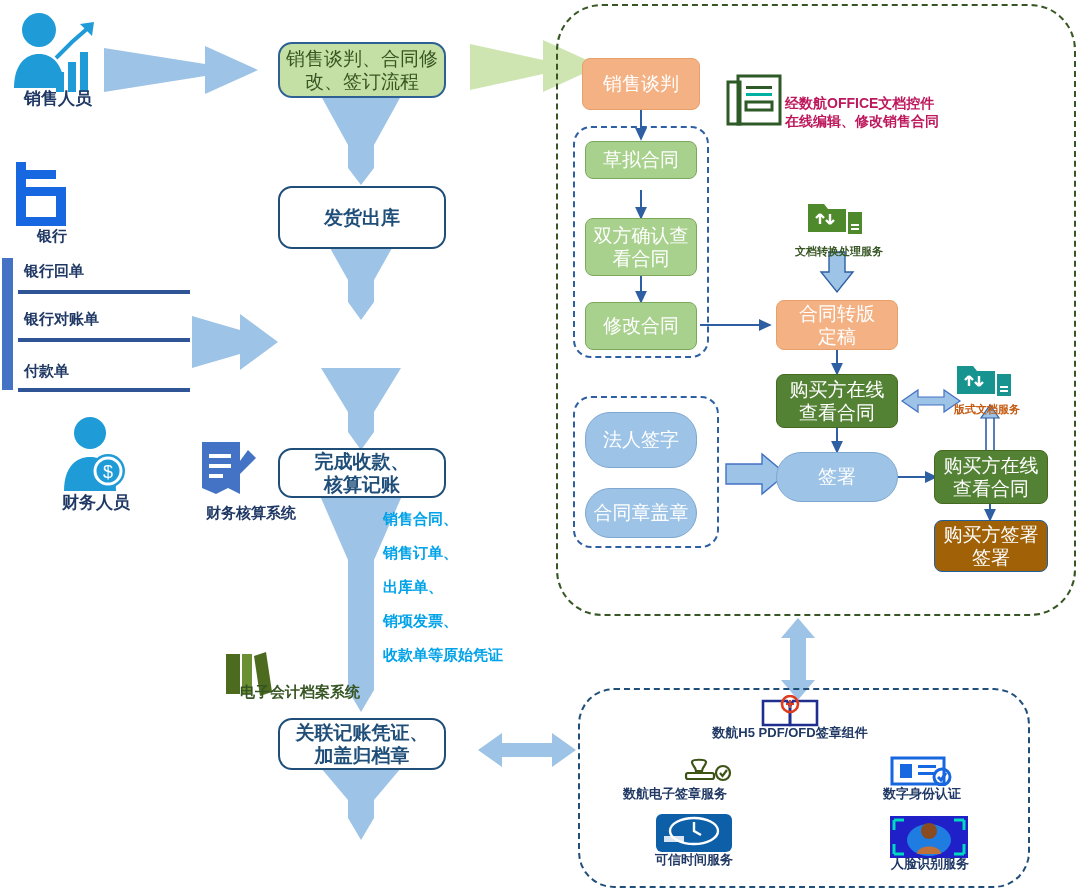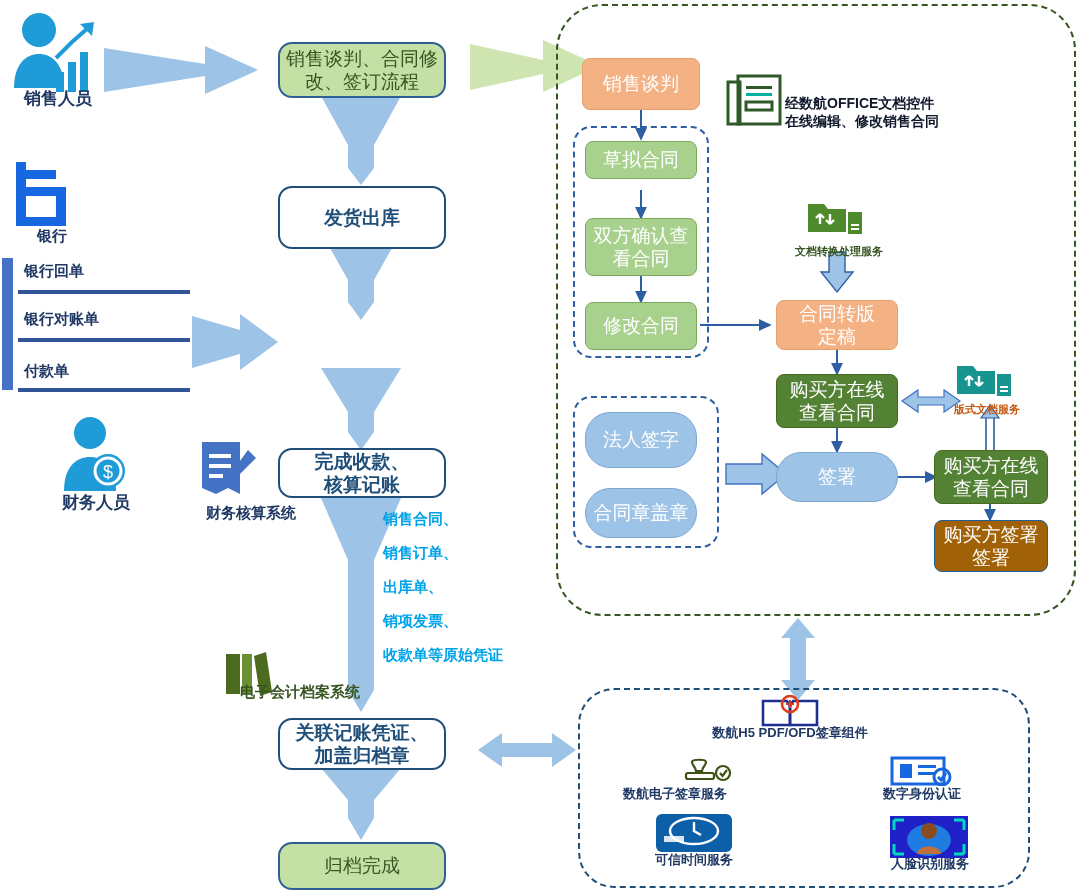--- a/index.html
+++ b/index.html
@@ -93,7 +93,7 @@
     text-align: center;
   }
   .lbl-green {
-    color: #0f172a;
+    color: #be185d;
     font-size: 14px;
     font-weight: 700;
     text-align: left;

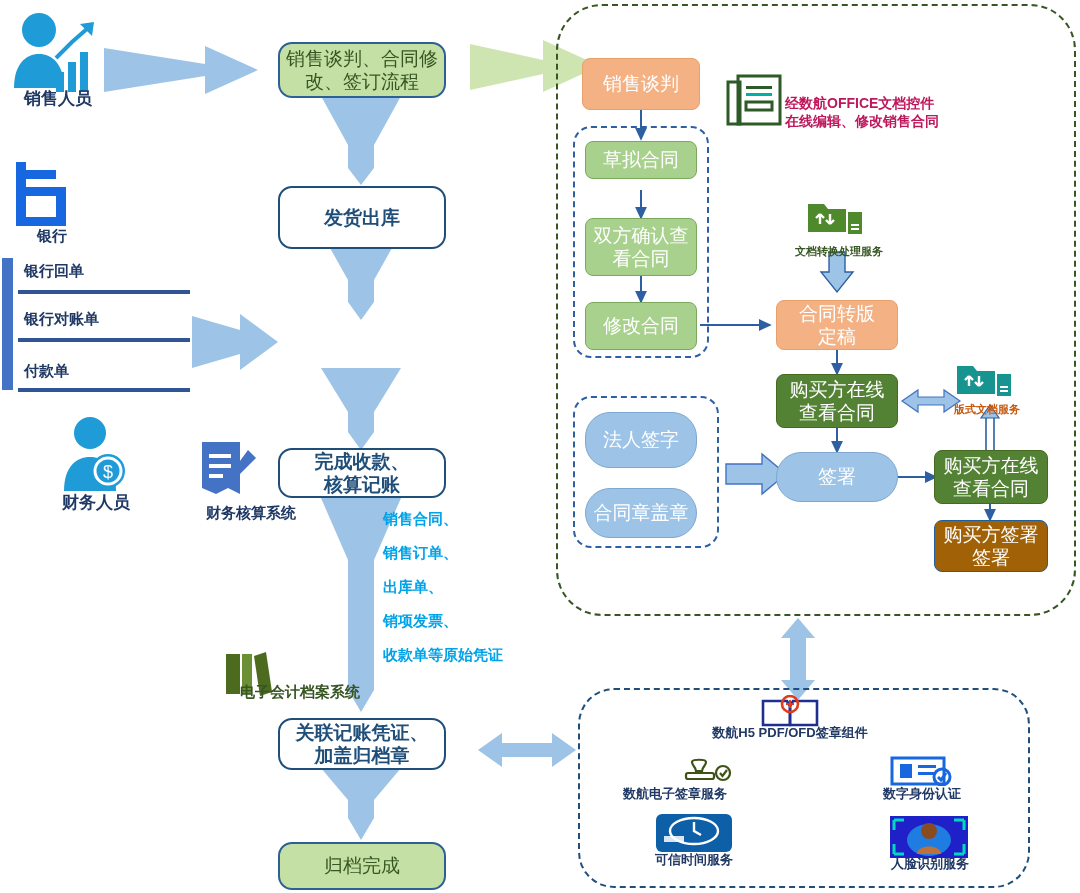--- a/index.html
+++ b/index.html
@@ -274,7 +274,6 @@
 核算记账</div>
   <div class="node flowbox" style="left:278px;top:718px;width:168px;height:52px;">关联记账凭证、
 加盖归档章</div>
-  <div class="node flowbox green" style="left:278px;top:842px;width:168px;height:48px;">归档完成</div>
 
   <div class="lbl lbl-cyan" style="left:383px;top:509px;">销售合同、</div>
   <div class="lbl lbl-cyan" style="left:383px;top:543px;">销售订单、</div>

